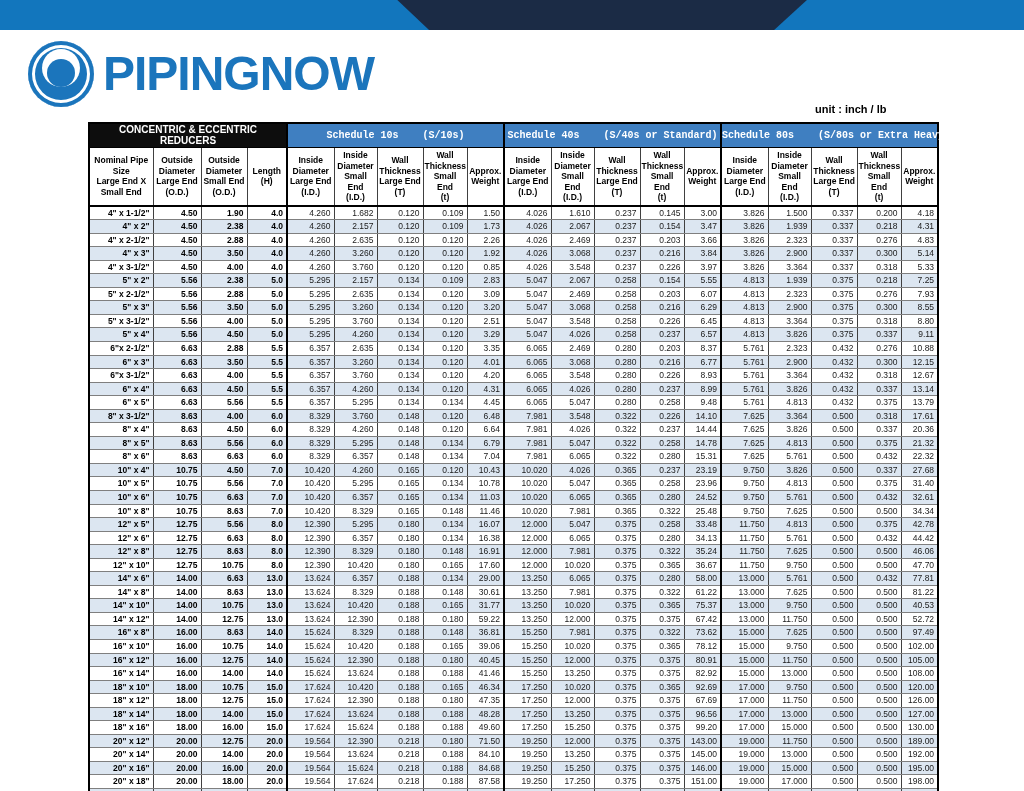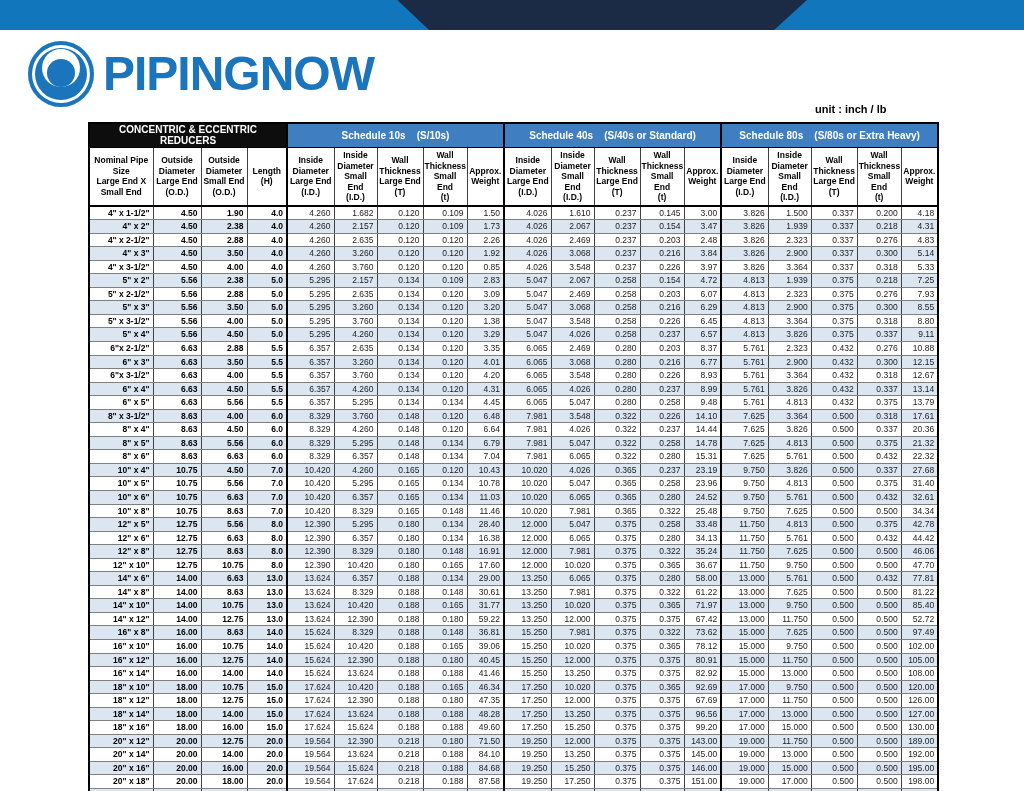--- a/index.html
+++ b/index.html
@@ -26,7 +26,7 @@
   .title-row th { height:14px; font-size:10px; font-weight:bold; color:#fff; padding:0 0 1px 0;
     border:1px solid #000; text-align:center; vertical-align:middle; }
   .black-title { background:#0d0d0d; }
-  .sched-title { background:#3f7fc1; white-space:pre; }
+  .sched-title { background:#3f7fc1; white-space:pre;font-family:Liberation Mono, monospace; }
   .colhdr { background:#ffffff; font-size:8.5px; font-weight:bold; color:#000; text-align:center;
     vertical-align:middle; white-space:pre-line; line-height:10.5px; padding:2px 1px;
     border:1px solid #404040; border-bottom:2px solid #000; height:52px; overflow:hidden; }

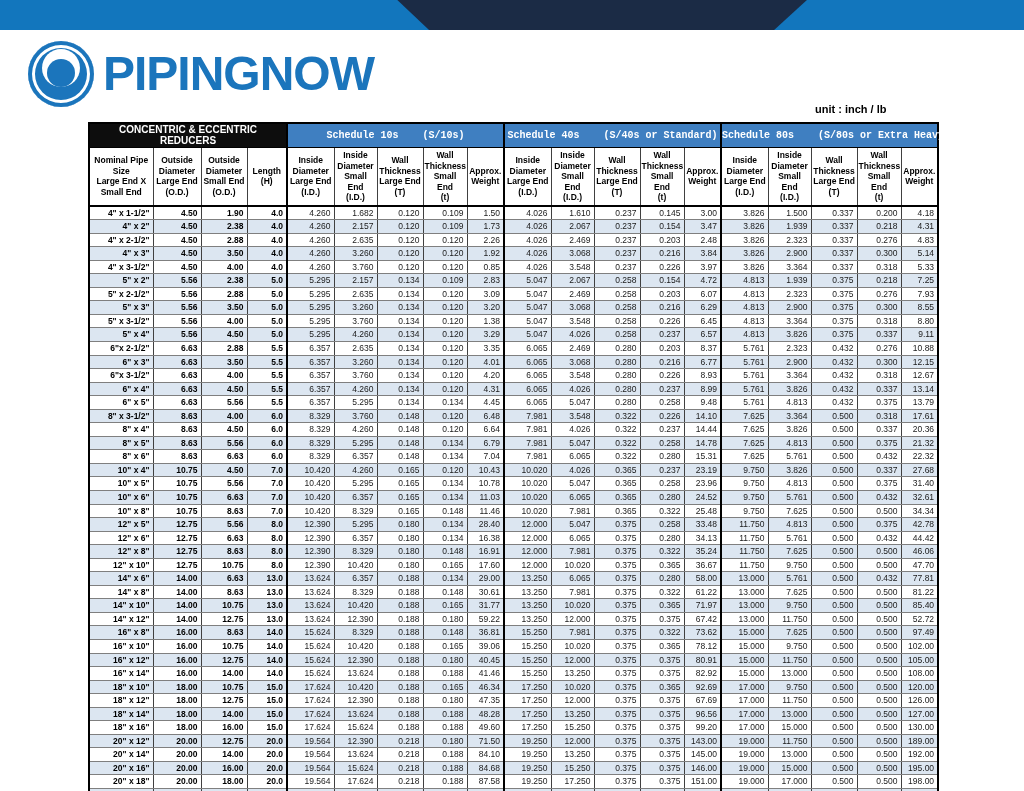--- a/index.html
+++ b/index.html
@@ -212,7 +212,7 @@
         <td class="sched">2.469</td>
         <td class="sched">0.237</td>
         <td class="sched">0.203</td>
-        <td class="sched">2.48</td>
+        <td class="sched">3.66</td>
         <td class="sched gs">3.826</td>
         <td class="sched">2.323</td>
         <td class="sched">0.337</td>

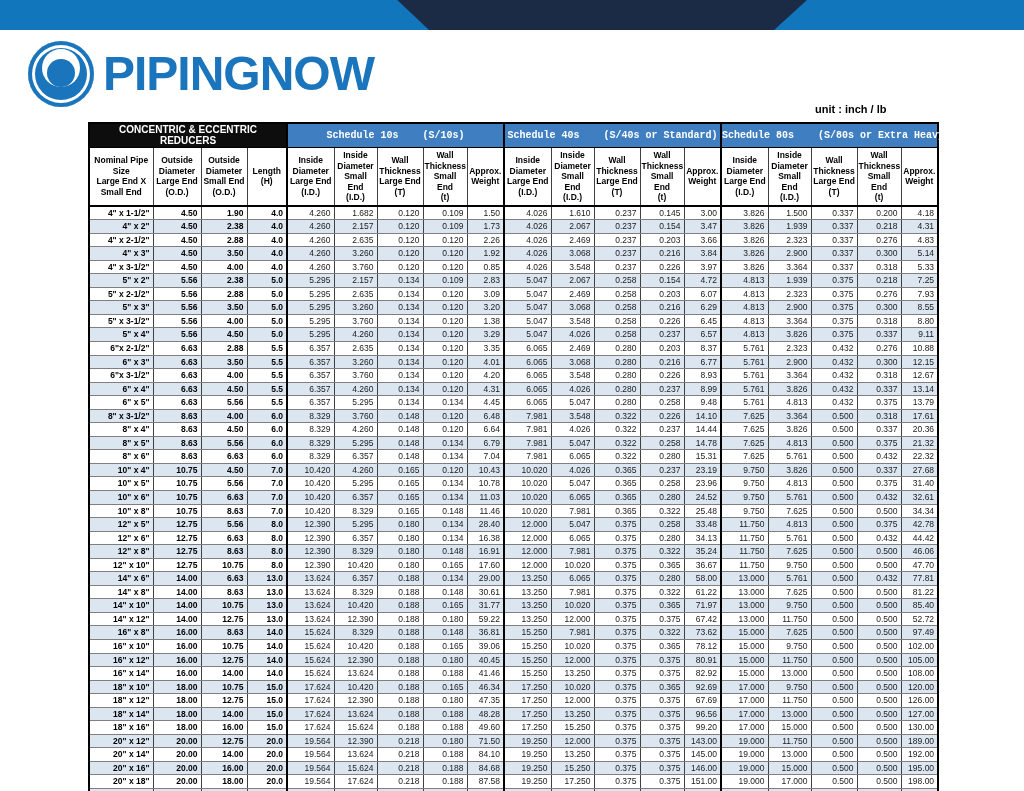--- a/index.html
+++ b/index.html
@@ -275,7 +275,7 @@
         <td class="sched">2.067</td>
         <td class="sched">0.258</td>
         <td class="sched">0.154</td>
-        <td class="sched">4.72</td>
+        <td class="sched">5.55</td>
         <td class="sched gs">4.813</td>
         <td class="sched">1.939</td>
         <td class="sched">0.375</td>

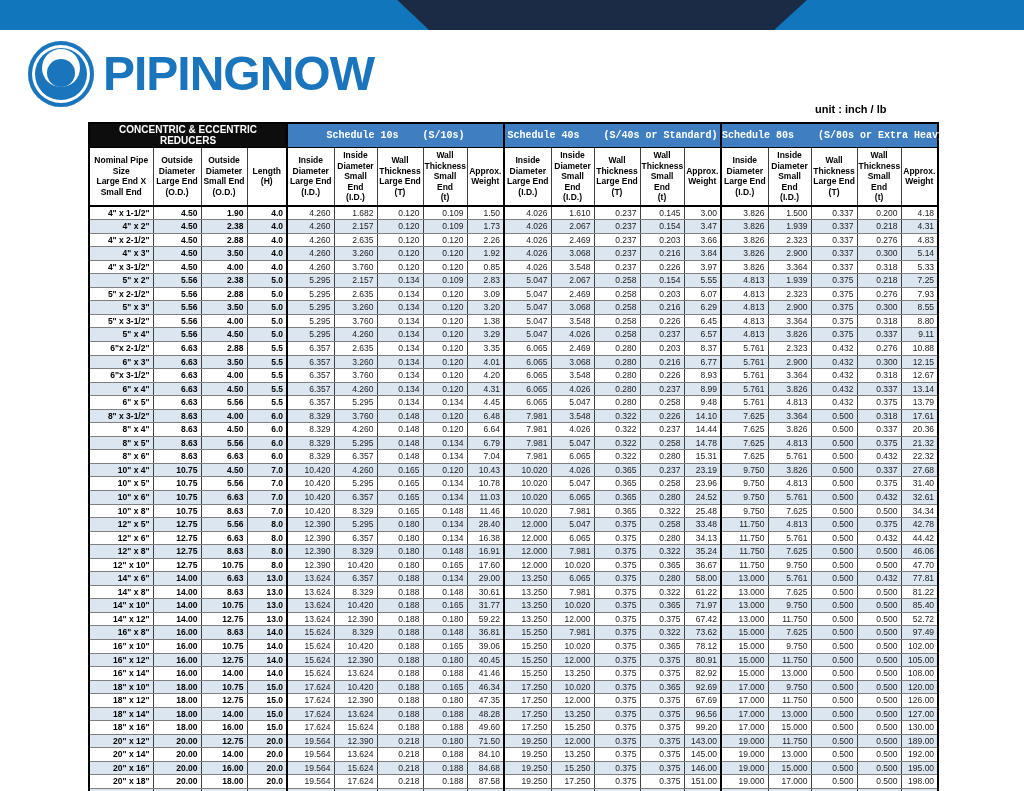--- a/index.html
+++ b/index.html
@@ -333,7 +333,7 @@
         <td class="sched">3.760</td>
         <td class="sched">0.134</td>
         <td class="sched">0.120</td>
-        <td class="sched">1.38</td>
+        <td class="sched">2.51</td>
         <td class="sched gs">5.047</td>
         <td class="sched">3.548</td>
         <td class="sched">0.258</td>

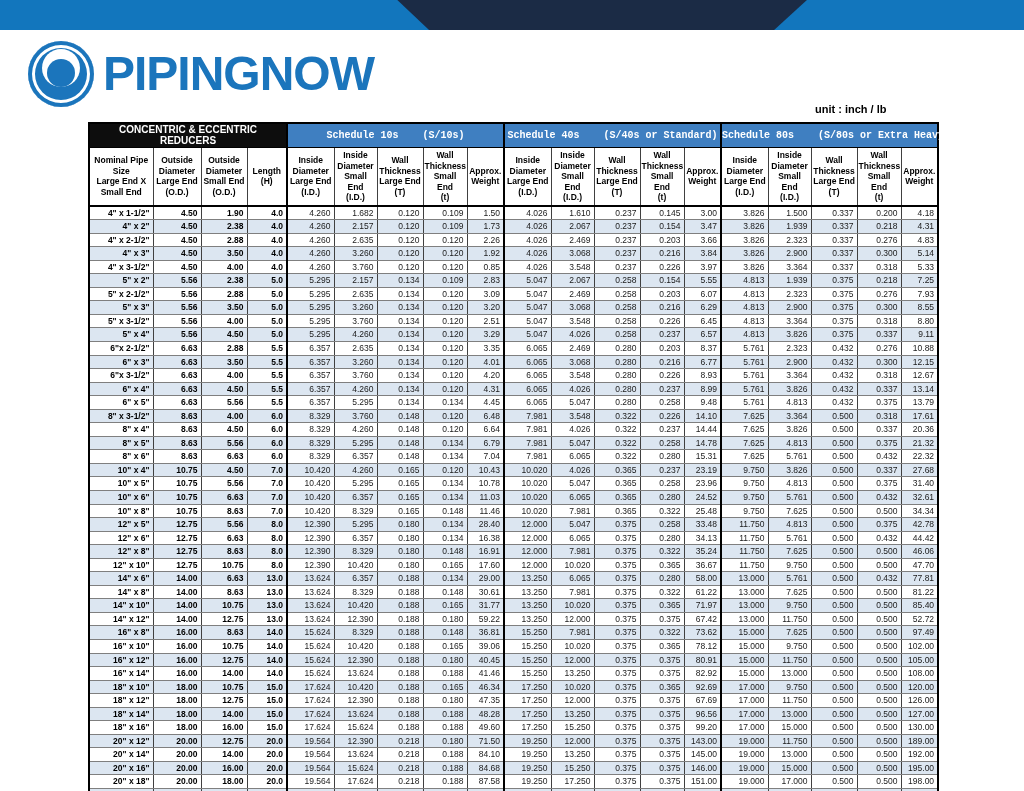--- a/index.html
+++ b/index.html
@@ -648,7 +648,7 @@
         <td class="sched">5.295</td>
         <td class="sched">0.180</td>
         <td class="sched">0.134</td>
-        <td class="sched">28.40</td>
+        <td class="sched">16.07</td>
         <td class="sched gs">12.000</td>
         <td class="sched">5.047</td>
         <td class="sched">0.375</td>

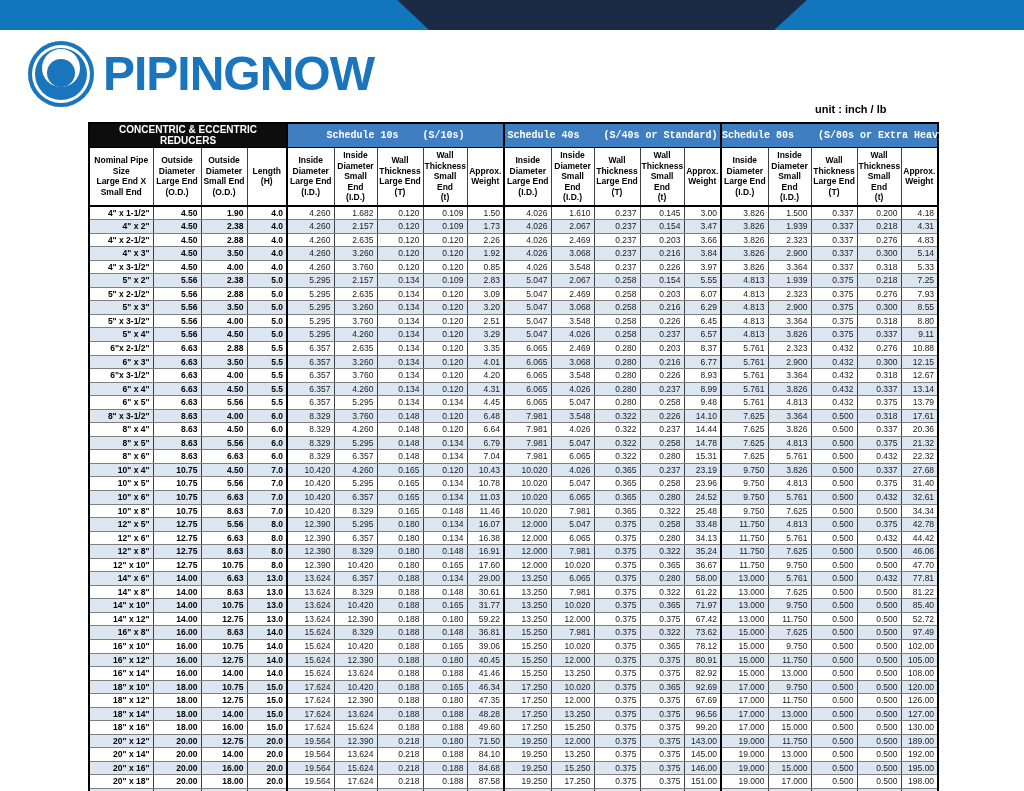--- a/index.html
+++ b/index.html
@@ -779,7 +779,7 @@
         <td class="sched">10.020</td>
         <td class="sched">0.375</td>
         <td class="sched">0.365</td>
-        <td class="sched">71.97</td>
+        <td class="sched">75.37</td>
         <td class="sched gs">13.000</td>
         <td class="sched">9.750</td>
         <td class="sched">0.500</td>

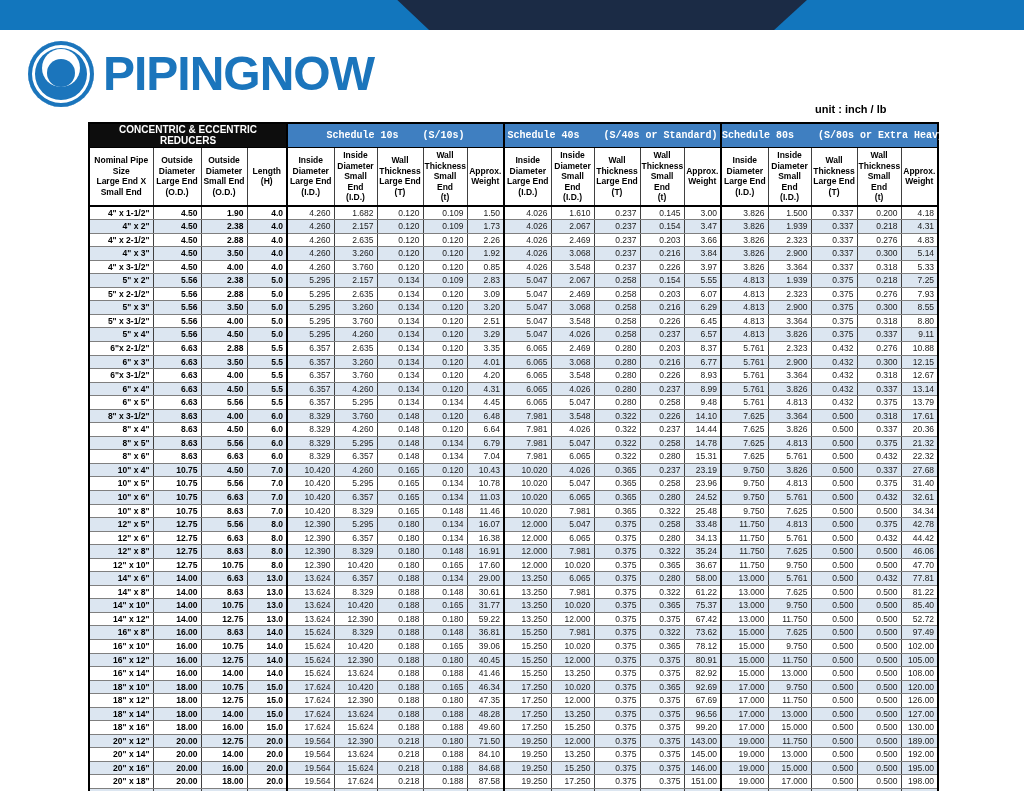--- a/index.html
+++ b/index.html
@@ -784,7 +784,7 @@
         <td class="sched">9.750</td>
         <td class="sched">0.500</td>
         <td class="sched">0.500</td>
-        <td class="sched">85.40</td>
+        <td class="sched">40.53</td>
       </tr>
       <tr>
         <td class="base">14" x 12"</td>

